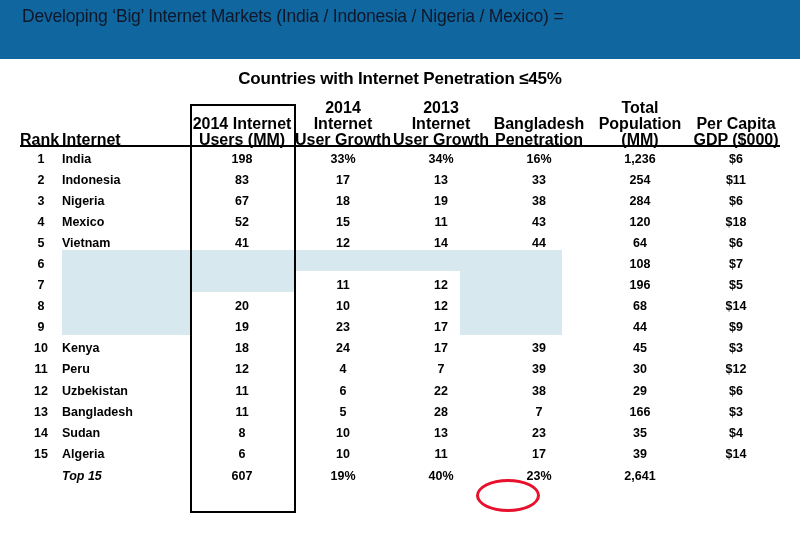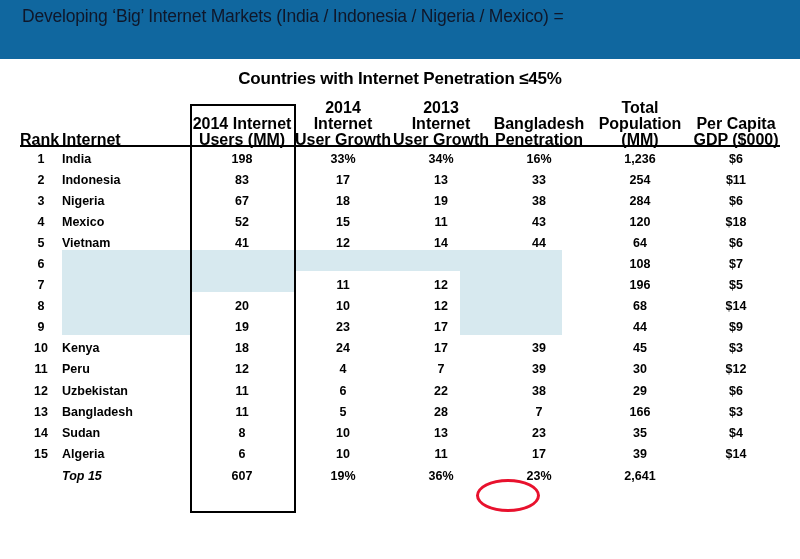--- a/index.html
+++ b/index.html
@@ -303,7 +303,7 @@
           <td class="c-country">Top 15</td>
           <td class="c-num">607</td>
           <td class="c-num">19%</td>
-          <td class="c-num">36%</td>
+          <td class="c-num">40%</td>
           <td class="c-num">23%</td>
           <td class="c-num">2,641</td>
           <td class="c-num"></td>

